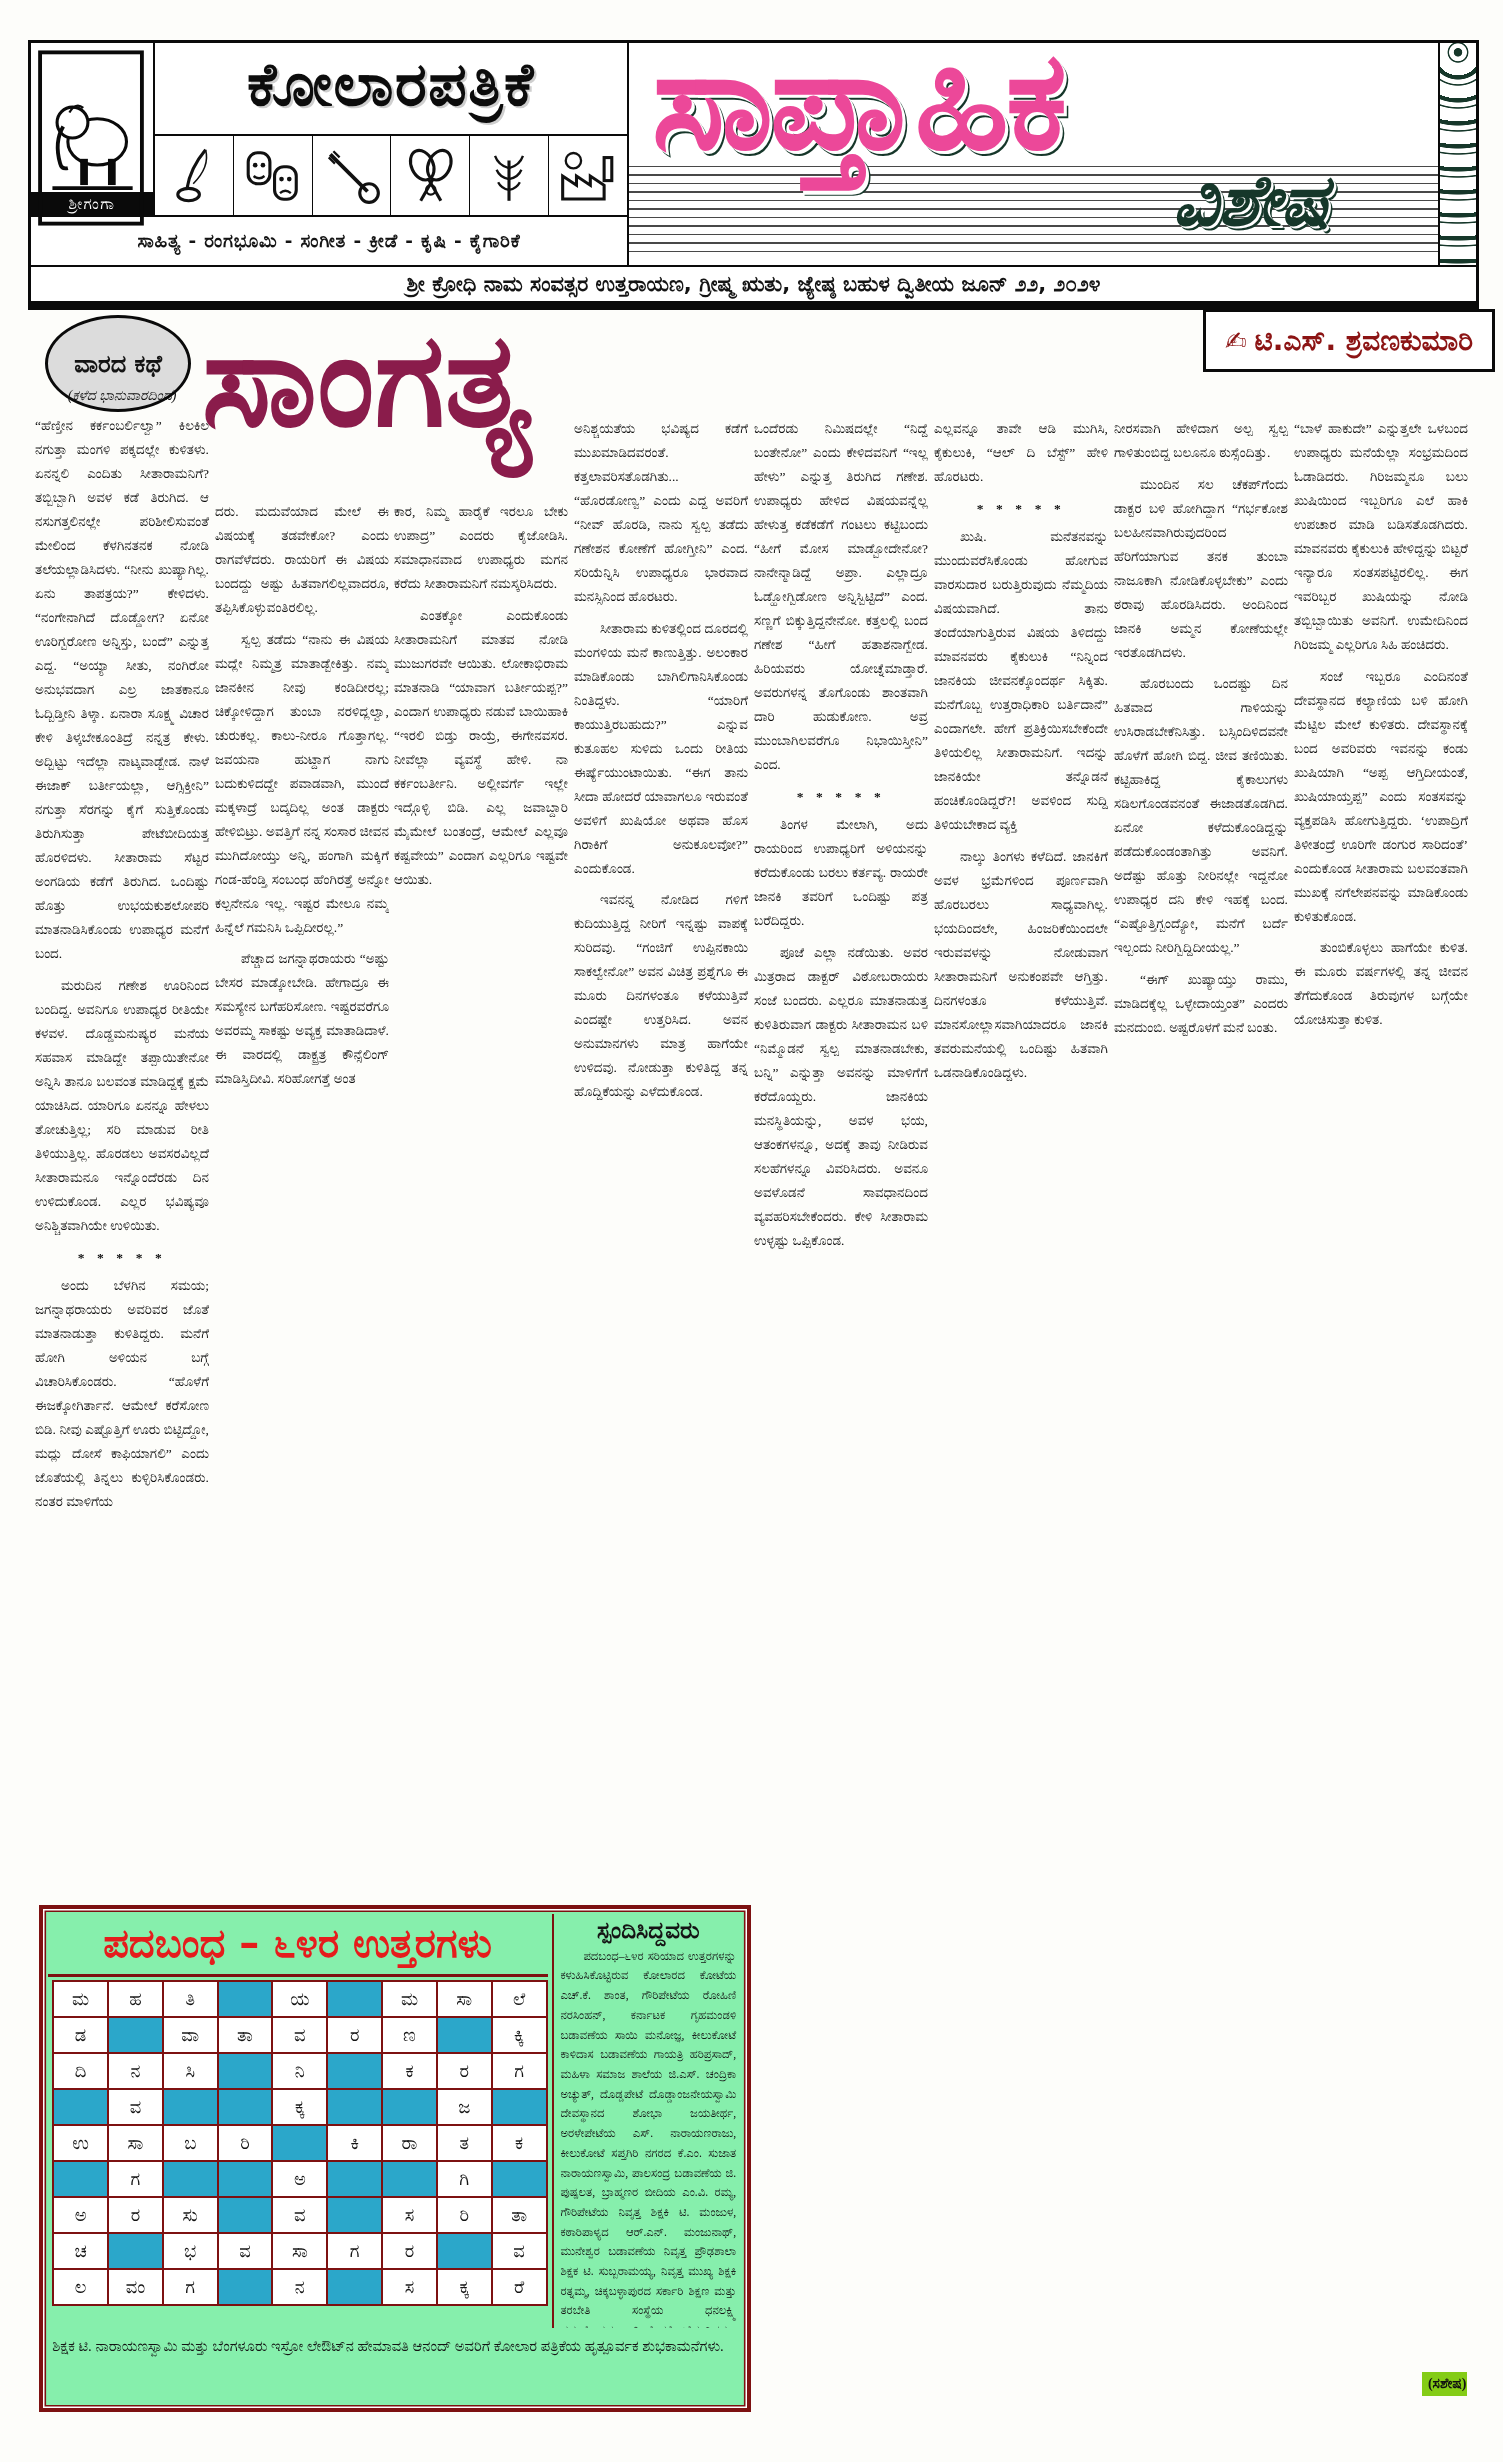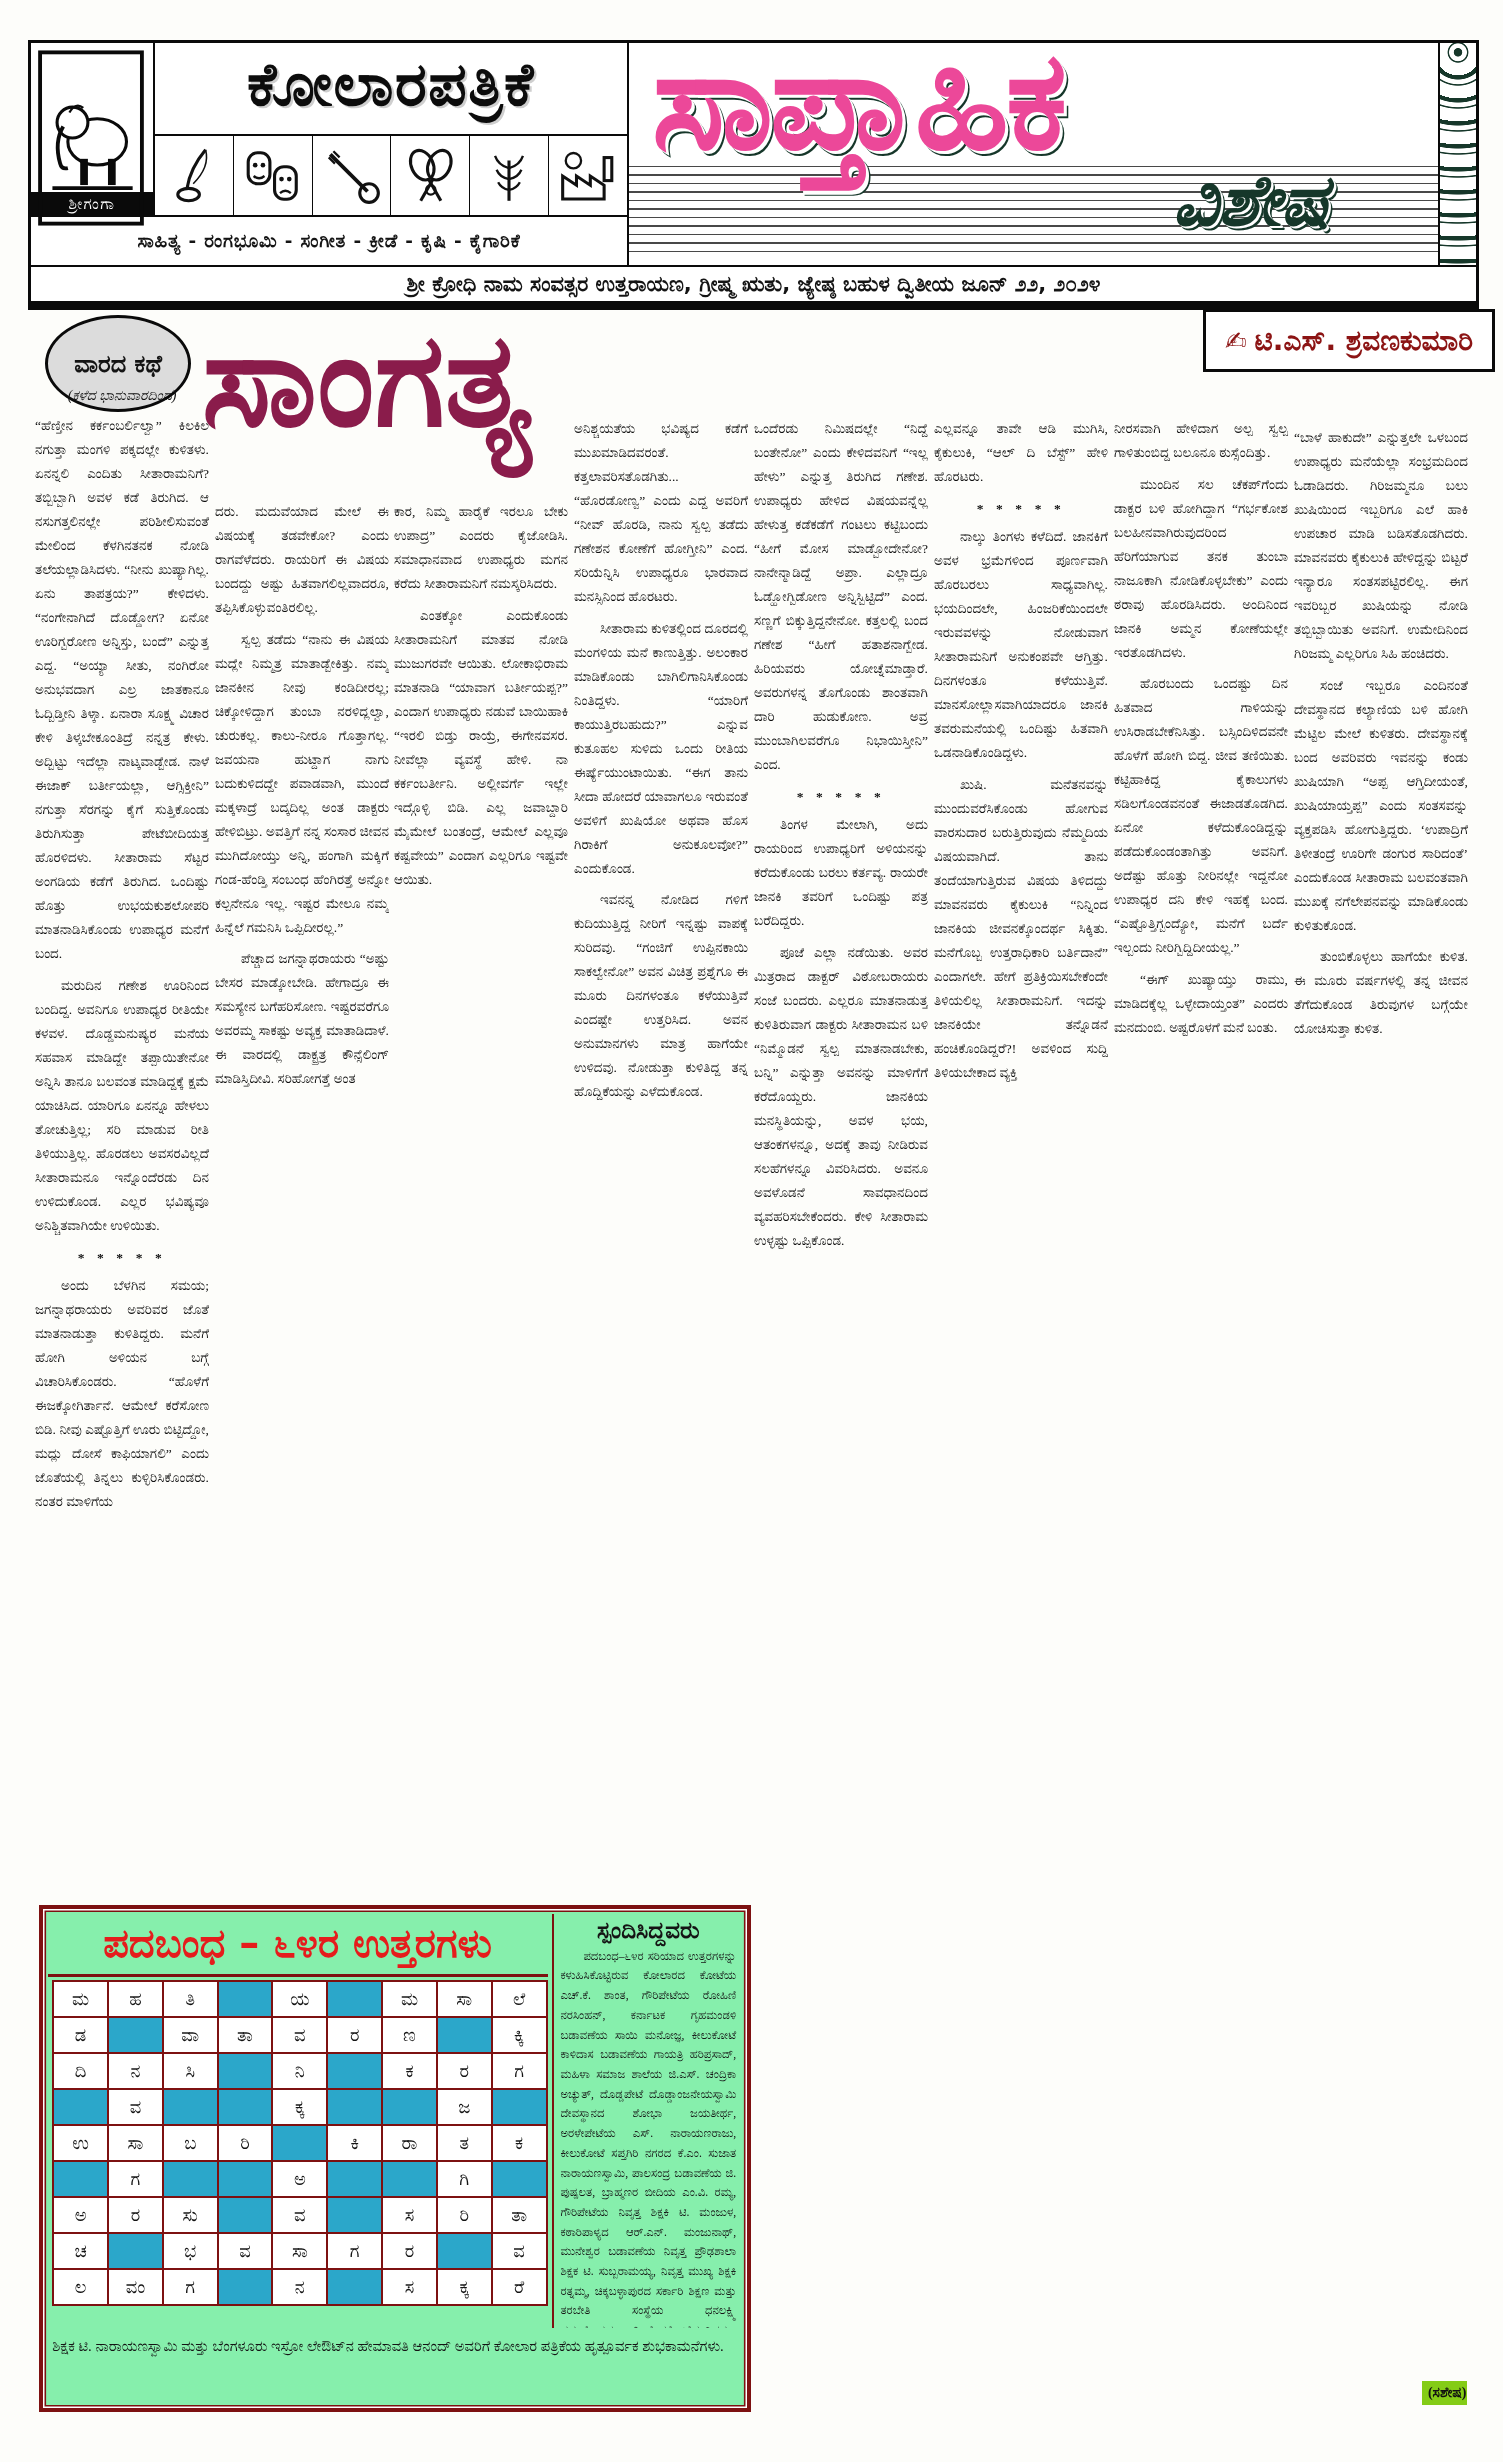--- a/index.html
+++ b/index.html
@@ -225,7 +225,7 @@
         <p>“ಈಗ್ ಖುಷ್ಯಾಯ್ತು ರಾಮು, ಮಾಡಿದಕ್ಕೆಲ್ಲ ಒಳ್ಳೇದಾಯ್ತಂತ” ಎಂದರು ಮನದುಂಬಿ. ಅಷ್ಟರೊಳಗೆ ಮನೆ ಬಂತು.</p>
       </div>
     </div>
-  <div class="col" style="left:1294px;top:426px;height:1982px;">
+  <div class="col" style="left:1294px;top:417px;height:1982px;">
     <div class="col-flow">
         <p class="noindent">“ಬಾಳೆ ಹಾಕುದೇ” ಎನ್ನುತ್ತಲೇ ಒಳಬಂದ ಉಪಾಧ್ಯರು ಮನೆಯೆಲ್ಲಾ ಸಂಭ್ರಮದಿಂದ ಓಡಾಡಿದರು. ಗಿರಿಜಮ್ಮನೂ ಬಲು ಖುಷಿಯಿಂದ ಇಬ್ಬರಿಗೂ ಎಲೆ ಹಾಕಿ ಉಪಚಾರ ಮಾಡಿ ಬಡಿಸತೊಡಗಿದರು. ಮಾವನವರು ಕೈಕುಲುಕಿ ಹೇಳಿದ್ದನ್ನು ಬಿಟ್ಟರೆ ಇನ್ಯಾರೂ ಸಂತಸಪಟ್ಟಿರಲಿಲ್ಲ. ಈಗ ಇವರಿಬ್ಬರ ಖುಷಿಯನ್ನು ನೋಡಿ ತಬ್ಬಿಬ್ಬಾಯಿತು ಅವನಿಗೆ. ಉಮೇದಿನಿಂದ ಗಿರಿಜಮ್ಮ ಎಲ್ಲರಿಗೂ ಸಿಹಿ ಹಂಚಿದರು.</p>
         <p>ಸಂಜೆ ಇಬ್ಬರೂ ಎಂದಿನಂತೆ ದೇವಸ್ಥಾನದ ಕಲ್ಯಾಣಿಯ ಬಳಿ ಹೋಗಿ ಮೆಟ್ಟಿಲ ಮೇಲೆ ಕುಳಿತರು. ದೇವಸ್ಥಾನಕ್ಕೆ ಬಂದ ಅವರಿವರು ಇವನನ್ನು ಕಂಡು ಖುಷಿಯಾಗಿ “ಅಪ್ಪ ಆಗ್ತಿದೀಯಂತೆ, ಖುಷಿಯಾಯ್ತಪ್ಪ” ಎಂದು ಸಂತಸವನ್ನು ವ್ಯಕ್ತಪಡಿಸಿ ಹೋಗುತ್ತಿದ್ದರು. ‘ಉಪಾದ್ರಿಗೆ ತಿಳೀತಂದ್ರೆ ಊರಿಗೇ ಡಂಗುರ ಸಾರಿದಂತೆ’ ಎಂದುಕೊಂಡ ಸೀತಾರಾಮ ಬಲವಂತವಾಗಿ ಮುಖಕ್ಕೆ ನಗೆಲೇಪನವನ್ನು ಮಾಡಿಕೊಂಡು ಕುಳಿತುಕೊಂಡ.</p>

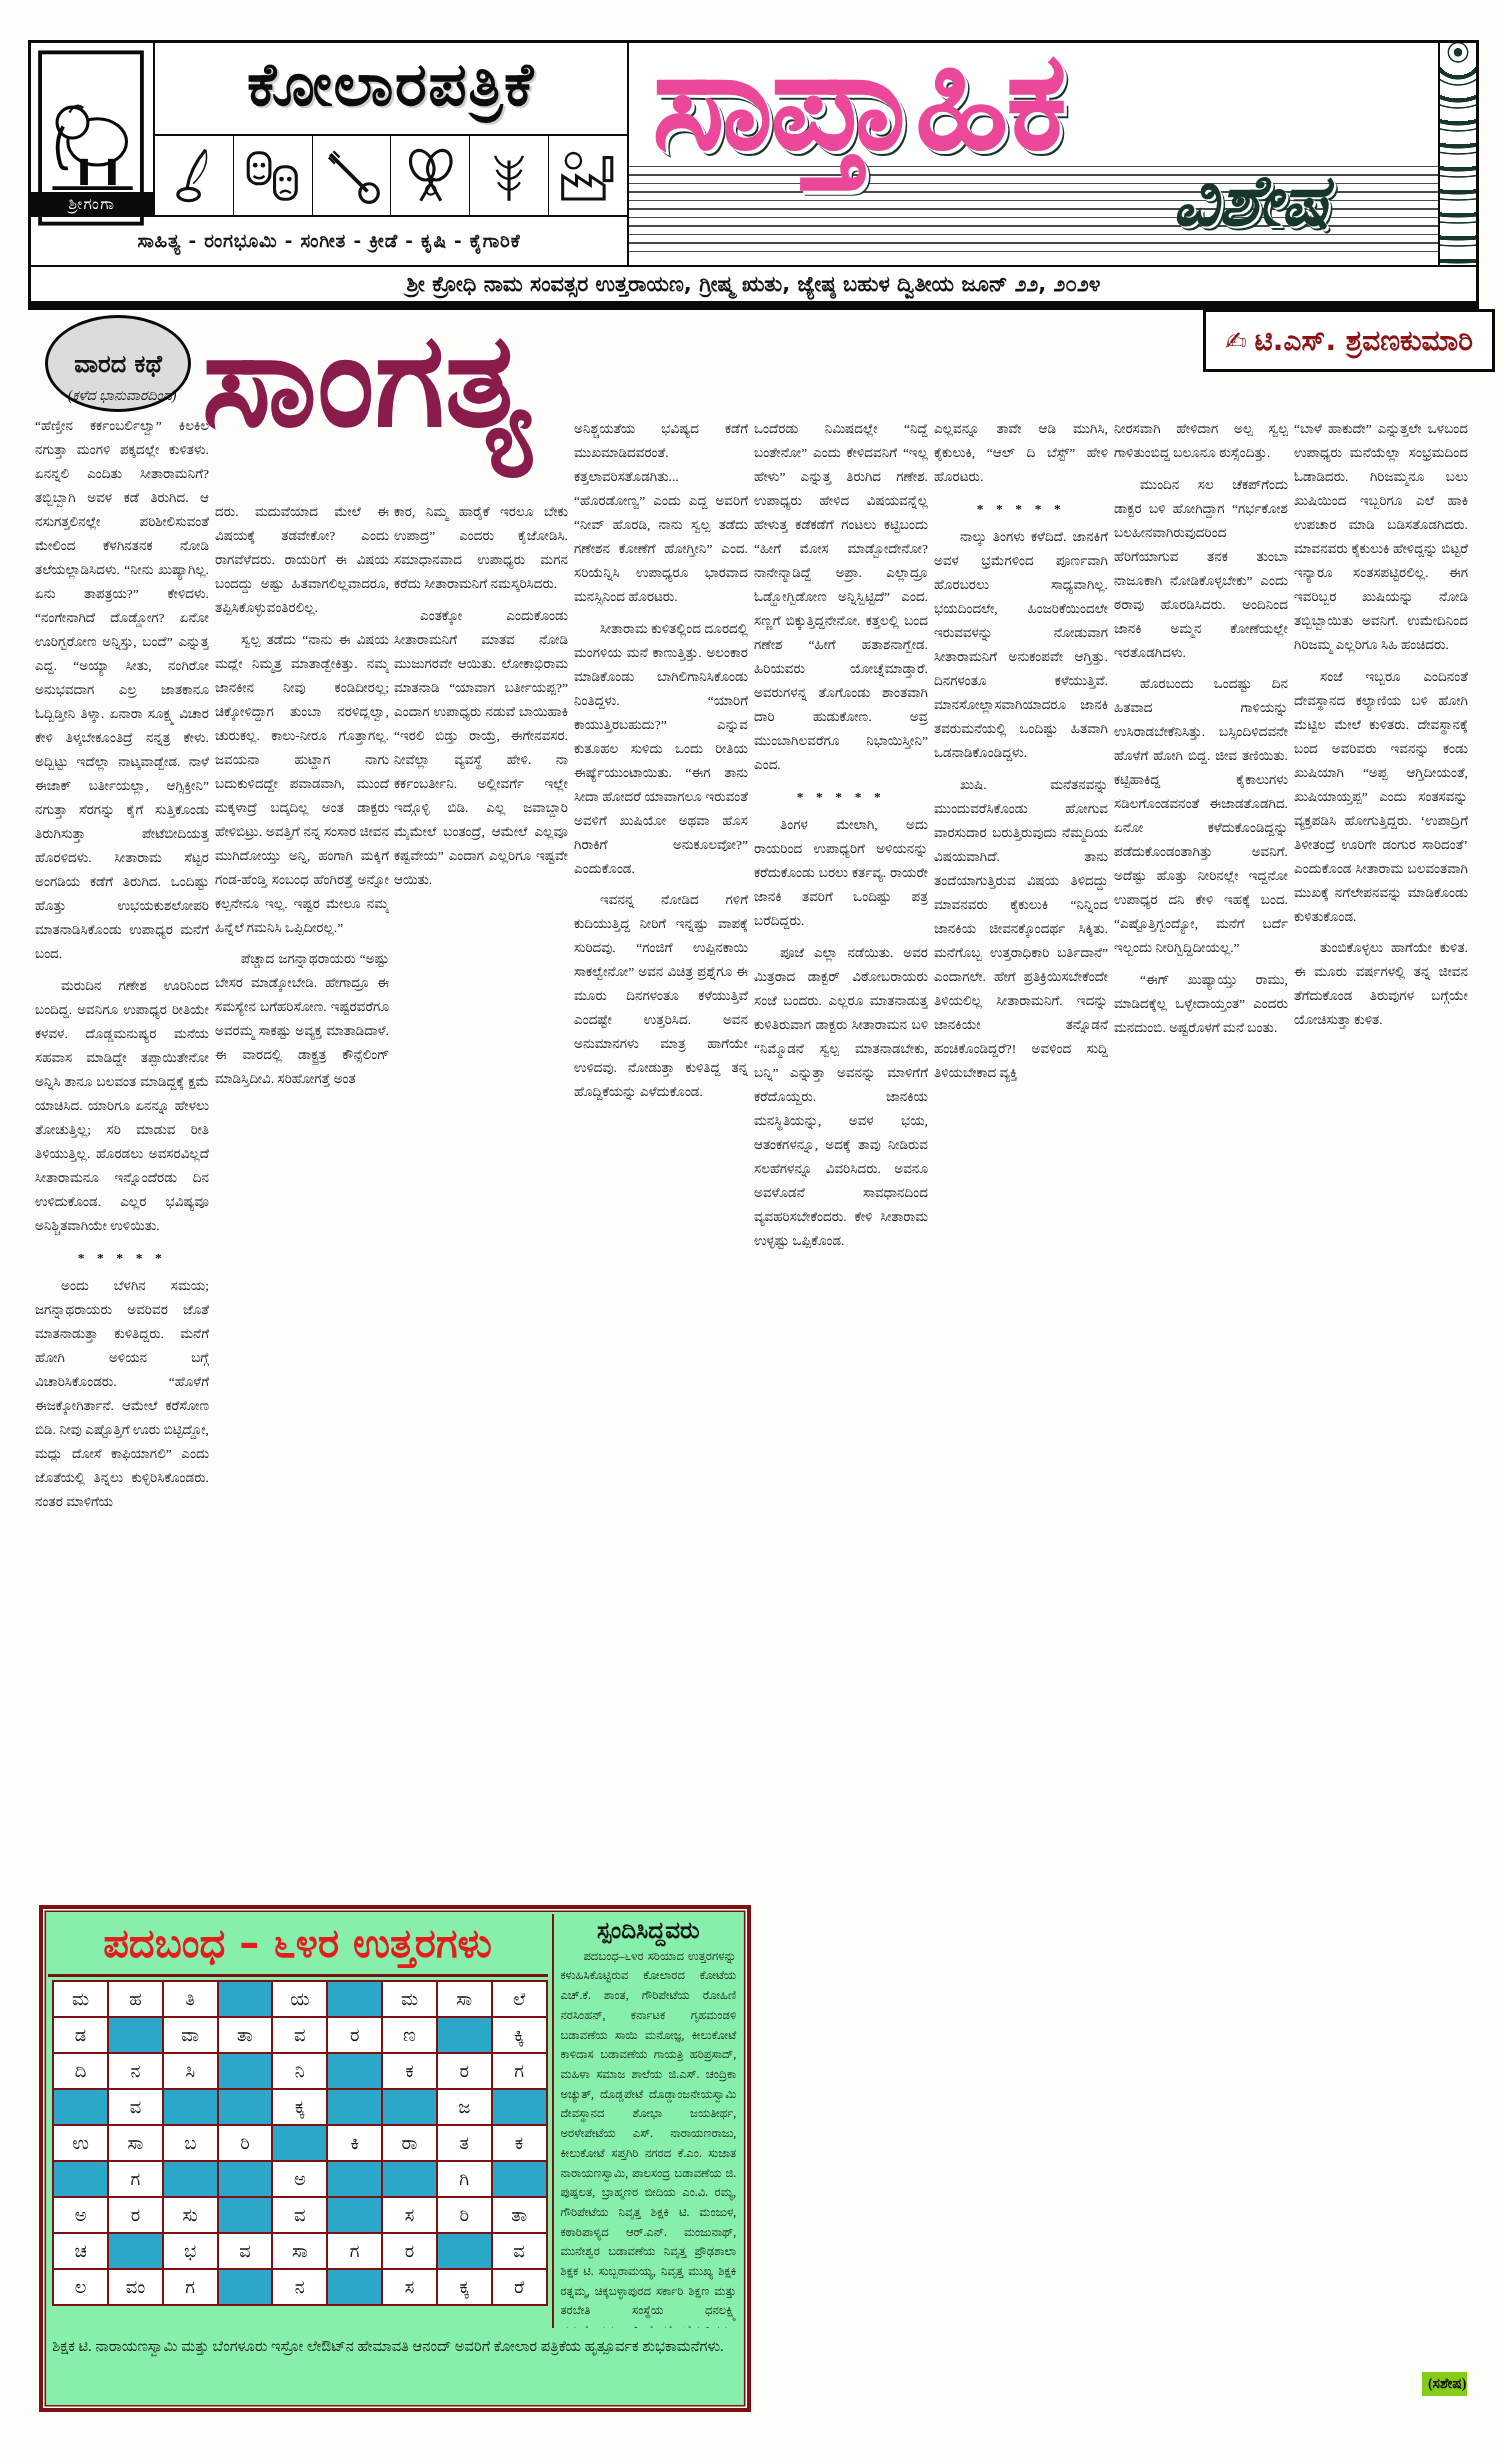--- a/index.html
+++ b/index.html
@@ -213,8 +213,8 @@
       <div class="col-flow">
         <p class="noindent">ಎಲ್ಲವನ್ನೂ ತಾವೇ ಆಡಿ ಮುಗಿಸಿ, ಕೈಕುಲುಕಿ, “ಆಲ್ ದಿ ಬೆಸ್ಟ್” ಹೇಳಿ ಹೊರಟರು.</p>
         <p class="sep">* * * * *</p>
+        <p>ಖುಷಿ. ಮನೆತನವನ್ನು ಮುಂದುವರೆಸಿಕೊಂಡು ಹೋಗುವ ವಾರಸುದಾರ ಬರುತ್ತಿರುವುದು ನೆಮ್ಮದಿಯ ವಿಷಯವಾಗಿದೆ. ತಾನು ತಂದೆಯಾಗುತ್ತಿರುವ ವಿಷಯ ತಿಳಿದದ್ದು ಮಾವನವರು ಕೈಕುಲುಕಿ “ನಿನ್ನಿಂದ ಜಾನಕಿಯ ಜೀವನಕ್ಕೊಂದರ್ಥ ಸಿಕ್ಕಿತು. ಮನೆಗೊಬ್ಬ ಉತ್ತರಾಧಿಕಾರಿ ಬರ್ತಿದಾನೆ” ಎಂದಾಗಲೇ. ಹೇಗೆ ಪ್ರತಿಕ್ರಿಯಿಸಬೇಕೆಂದೇ ತಿಳಿಯಲಿಲ್ಲ ಸೀತಾರಾಮನಿಗೆ. ಇದನ್ನು ಜಾನಕಿಯೇ ತನ್ನೊಡನೆ ಹಂಚಿಕೊಂಡಿದ್ದರೆ?! ಅವಳಿಂದ ಸುದ್ದಿ ತಿಳಿಯಬೇಕಾದ ವ್ಯಕ್ತಿ</p>
         <p>ನಾಲ್ಕು ತಿಂಗಳು ಕಳೆದಿದೆ. ಜಾನಕಿಗೆ ಅವಳ ಭ್ರಮೆಗಳಿಂದ ಪೂರ್ಣವಾಗಿ ಹೊರಬರಲು ಸಾಧ್ಯವಾಗಿಲ್ಲ. ಭಯದಿಂದಲೇ, ಹಿಂಜರಿಕೆಯಿಂದಲೇ ಇರುವವಳನ್ನು ನೋಡುವಾಗ ಸೀತಾರಾಮನಿಗೆ ಅನುಕಂಪವೇ ಆಗ್ತಿತ್ತು. ದಿನಗಳಂತೂ ಕಳೆಯುತ್ತಿವೆ. ಮಾನಸೋಲ್ಲಾಸವಾಗಿಯಾದರೂ ಜಾನಕಿ ತವರುಮನೆಯಲ್ಲಿ ಒಂದಿಷ್ಟು ಹಿತವಾಗಿ ಒಡನಾಡಿಕೊಂಡಿದ್ದಳು.</p>
-        <p>ಖುಷಿ. ಮನೆತನವನ್ನು ಮುಂದುವರೆಸಿಕೊಂಡು ಹೋಗುವ ವಾರಸುದಾರ ಬರುತ್ತಿರುವುದು ನೆಮ್ಮದಿಯ ವಿಷಯವಾಗಿದೆ. ತಾನು ತಂದೆಯಾಗುತ್ತಿರುವ ವಿಷಯ ತಿಳಿದದ್ದು ಮಾವನವರು ಕೈಕುಲುಕಿ “ನಿನ್ನಿಂದ ಜಾನಕಿಯ ಜೀವನಕ್ಕೊಂದರ್ಥ ಸಿಕ್ಕಿತು. ಮನೆಗೊಬ್ಬ ಉತ್ತರಾಧಿಕಾರಿ ಬರ್ತಿದಾನೆ” ಎಂದಾಗಲೇ. ಹೇಗೆ ಪ್ರತಿಕ್ರಿಯಿಸಬೇಕೆಂದೇ ತಿಳಿಯಲಿಲ್ಲ ಸೀತಾರಾಮನಿಗೆ. ಇದನ್ನು ಜಾನಕಿಯೇ ತನ್ನೊಡನೆ ಹಂಚಿಕೊಂಡಿದ್ದರೆ?! ಅವಳಿಂದ ಸುದ್ದಿ ತಿಳಿಯಬೇಕಾದ ವ್ಯಕ್ತಿ</p>
       </div>
     </div>
   <div class="col" style="left:1114px;top:417px;height:1982px;">

